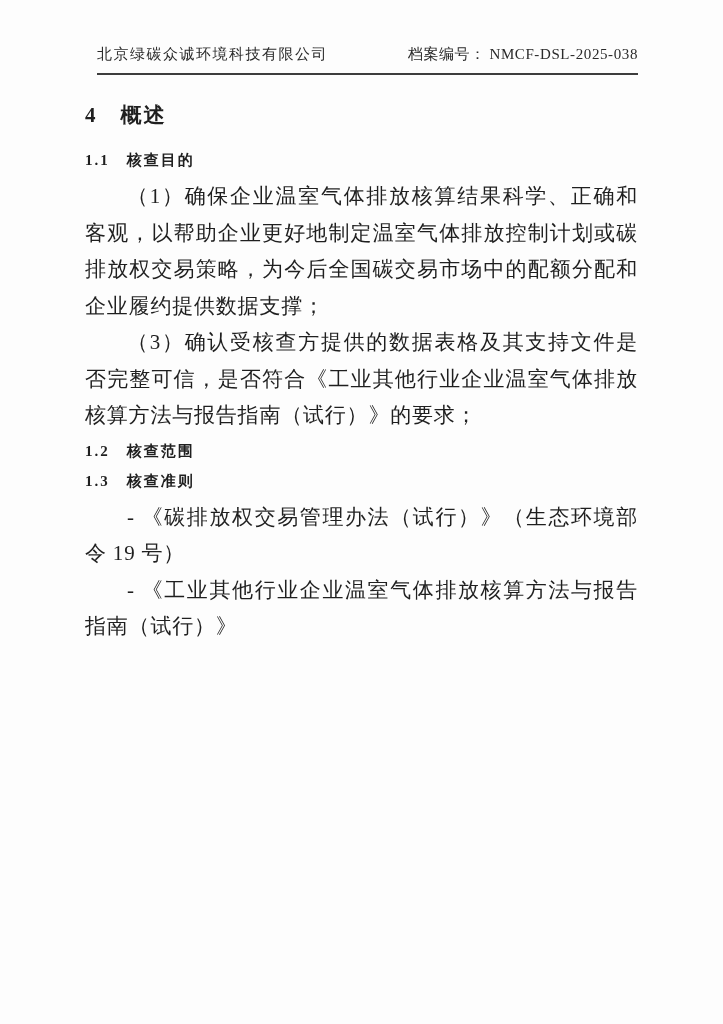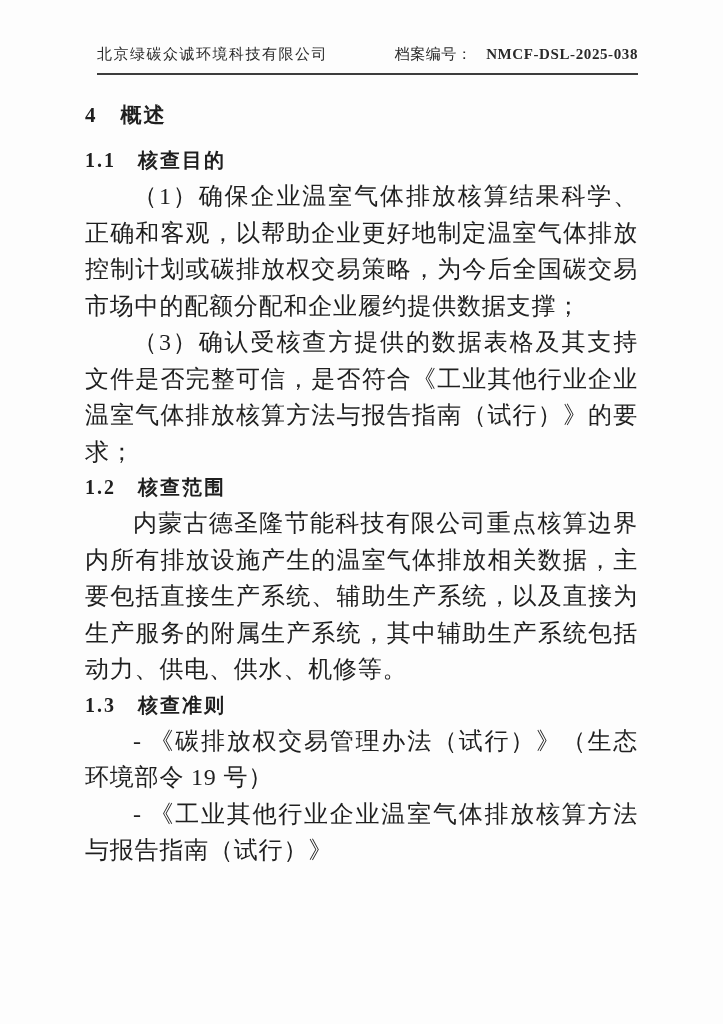--- a/index.html
+++ b/index.html
@@ -36,9 +36,8 @@
     white-space: nowrap;
   }
   .doc-header .archive .num {
-    margin-left: 14px;
+    margin-left: 4px;
     letter-spacing: 0.6px;
-    font-weight: bold;
   }
   
   .doc-content {

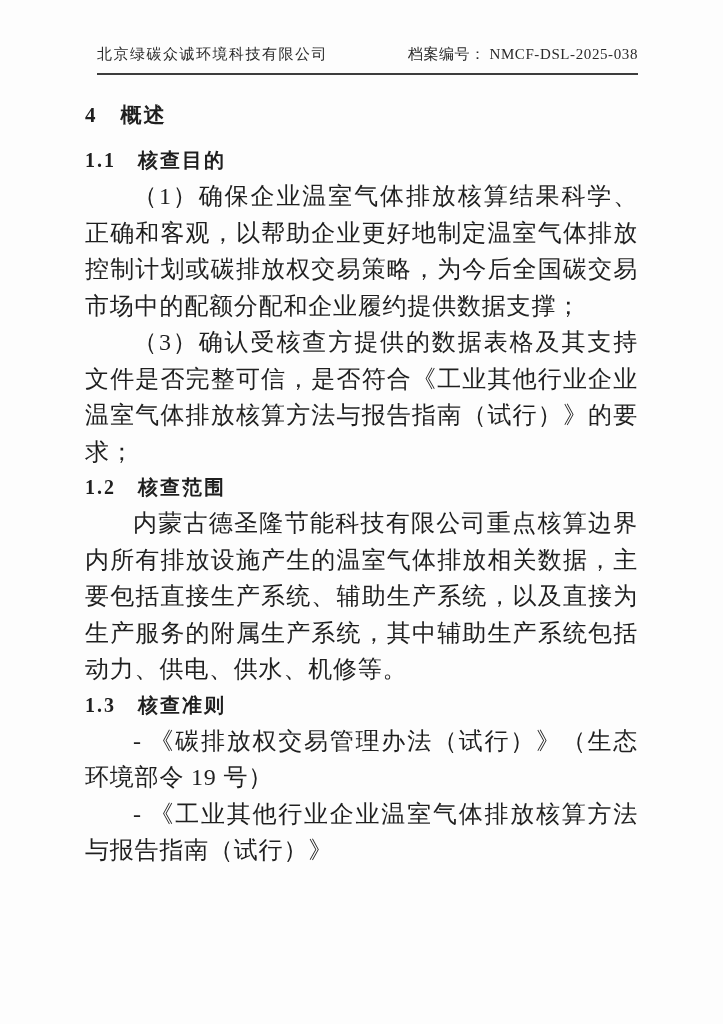--- a/index.html
+++ b/index.html
@@ -52,7 +52,7 @@
     white-space: pre-wrap;
   }
   .h2 {
-    font-size: 20px;
+    font-size: 15px;
     font-weight: 700;
     letter-spacing: 2px;
     line-height: 26px;

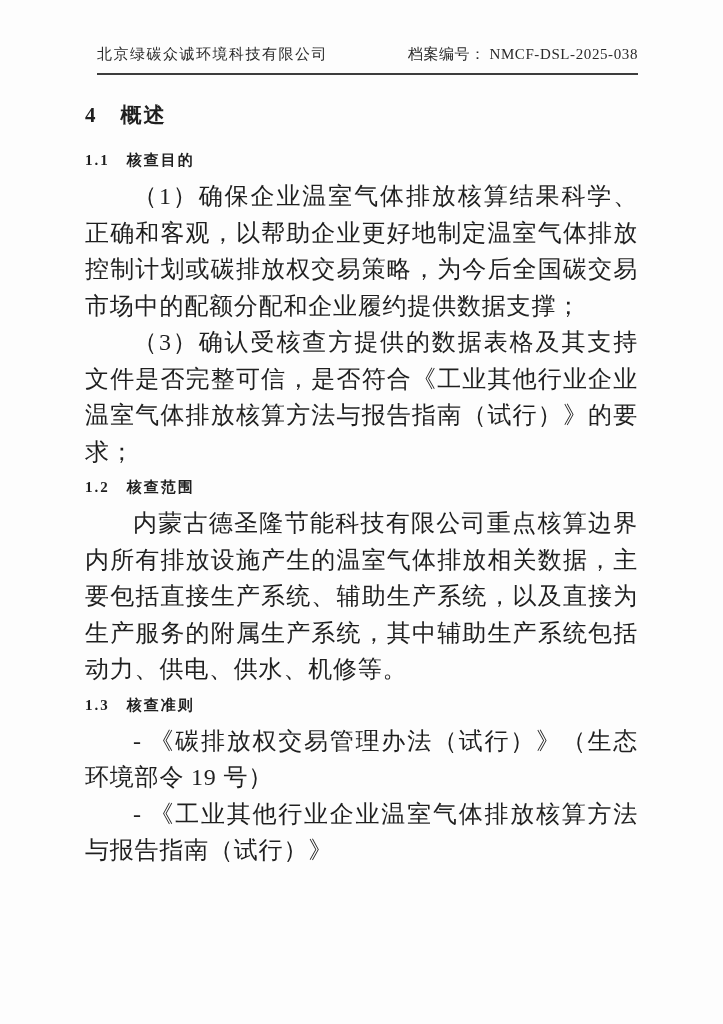--- a/index.html
+++ b/index.html
@@ -64,7 +64,7 @@
   }
   .para {
     margin: 0;
-    font-size: 24px;
+    font-size: 21px;
     line-height: 36.5px;
     letter-spacing: 0.8px;
     text-align: justify;

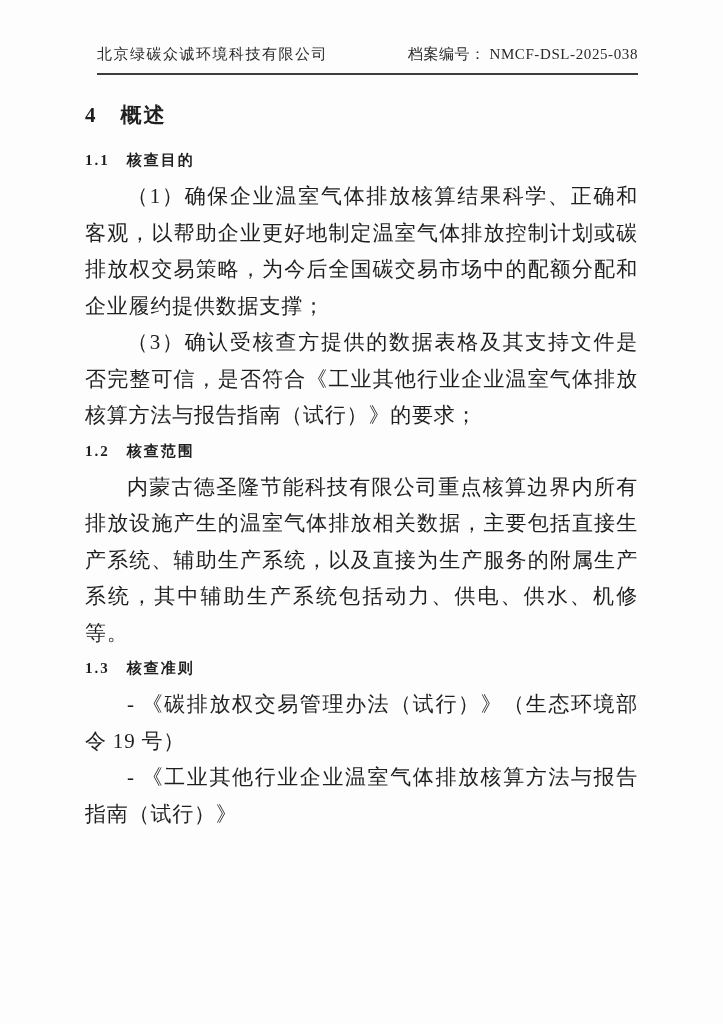--- a/index.html
+++ b/index.html
@@ -97,9 +97,6 @@
     </div>
 
     <div class="h2 tight">1.2　核查范围</div>
-    <div class="paras">
-      <p class="para">内蒙古德圣隆节能科技有限公司重点核算边界内所有排放设施产生的温室气体排放相关数据，主要包括直接生产系统、辅助生产系统，以及直接为生产服务的附属生产系统，其中辅助生产系统包括动力、供电、供水、机修等。</p>
-    </div>
 
     <div class="h2 tight">1.3　核查准则</div>
     <div class="paras">

